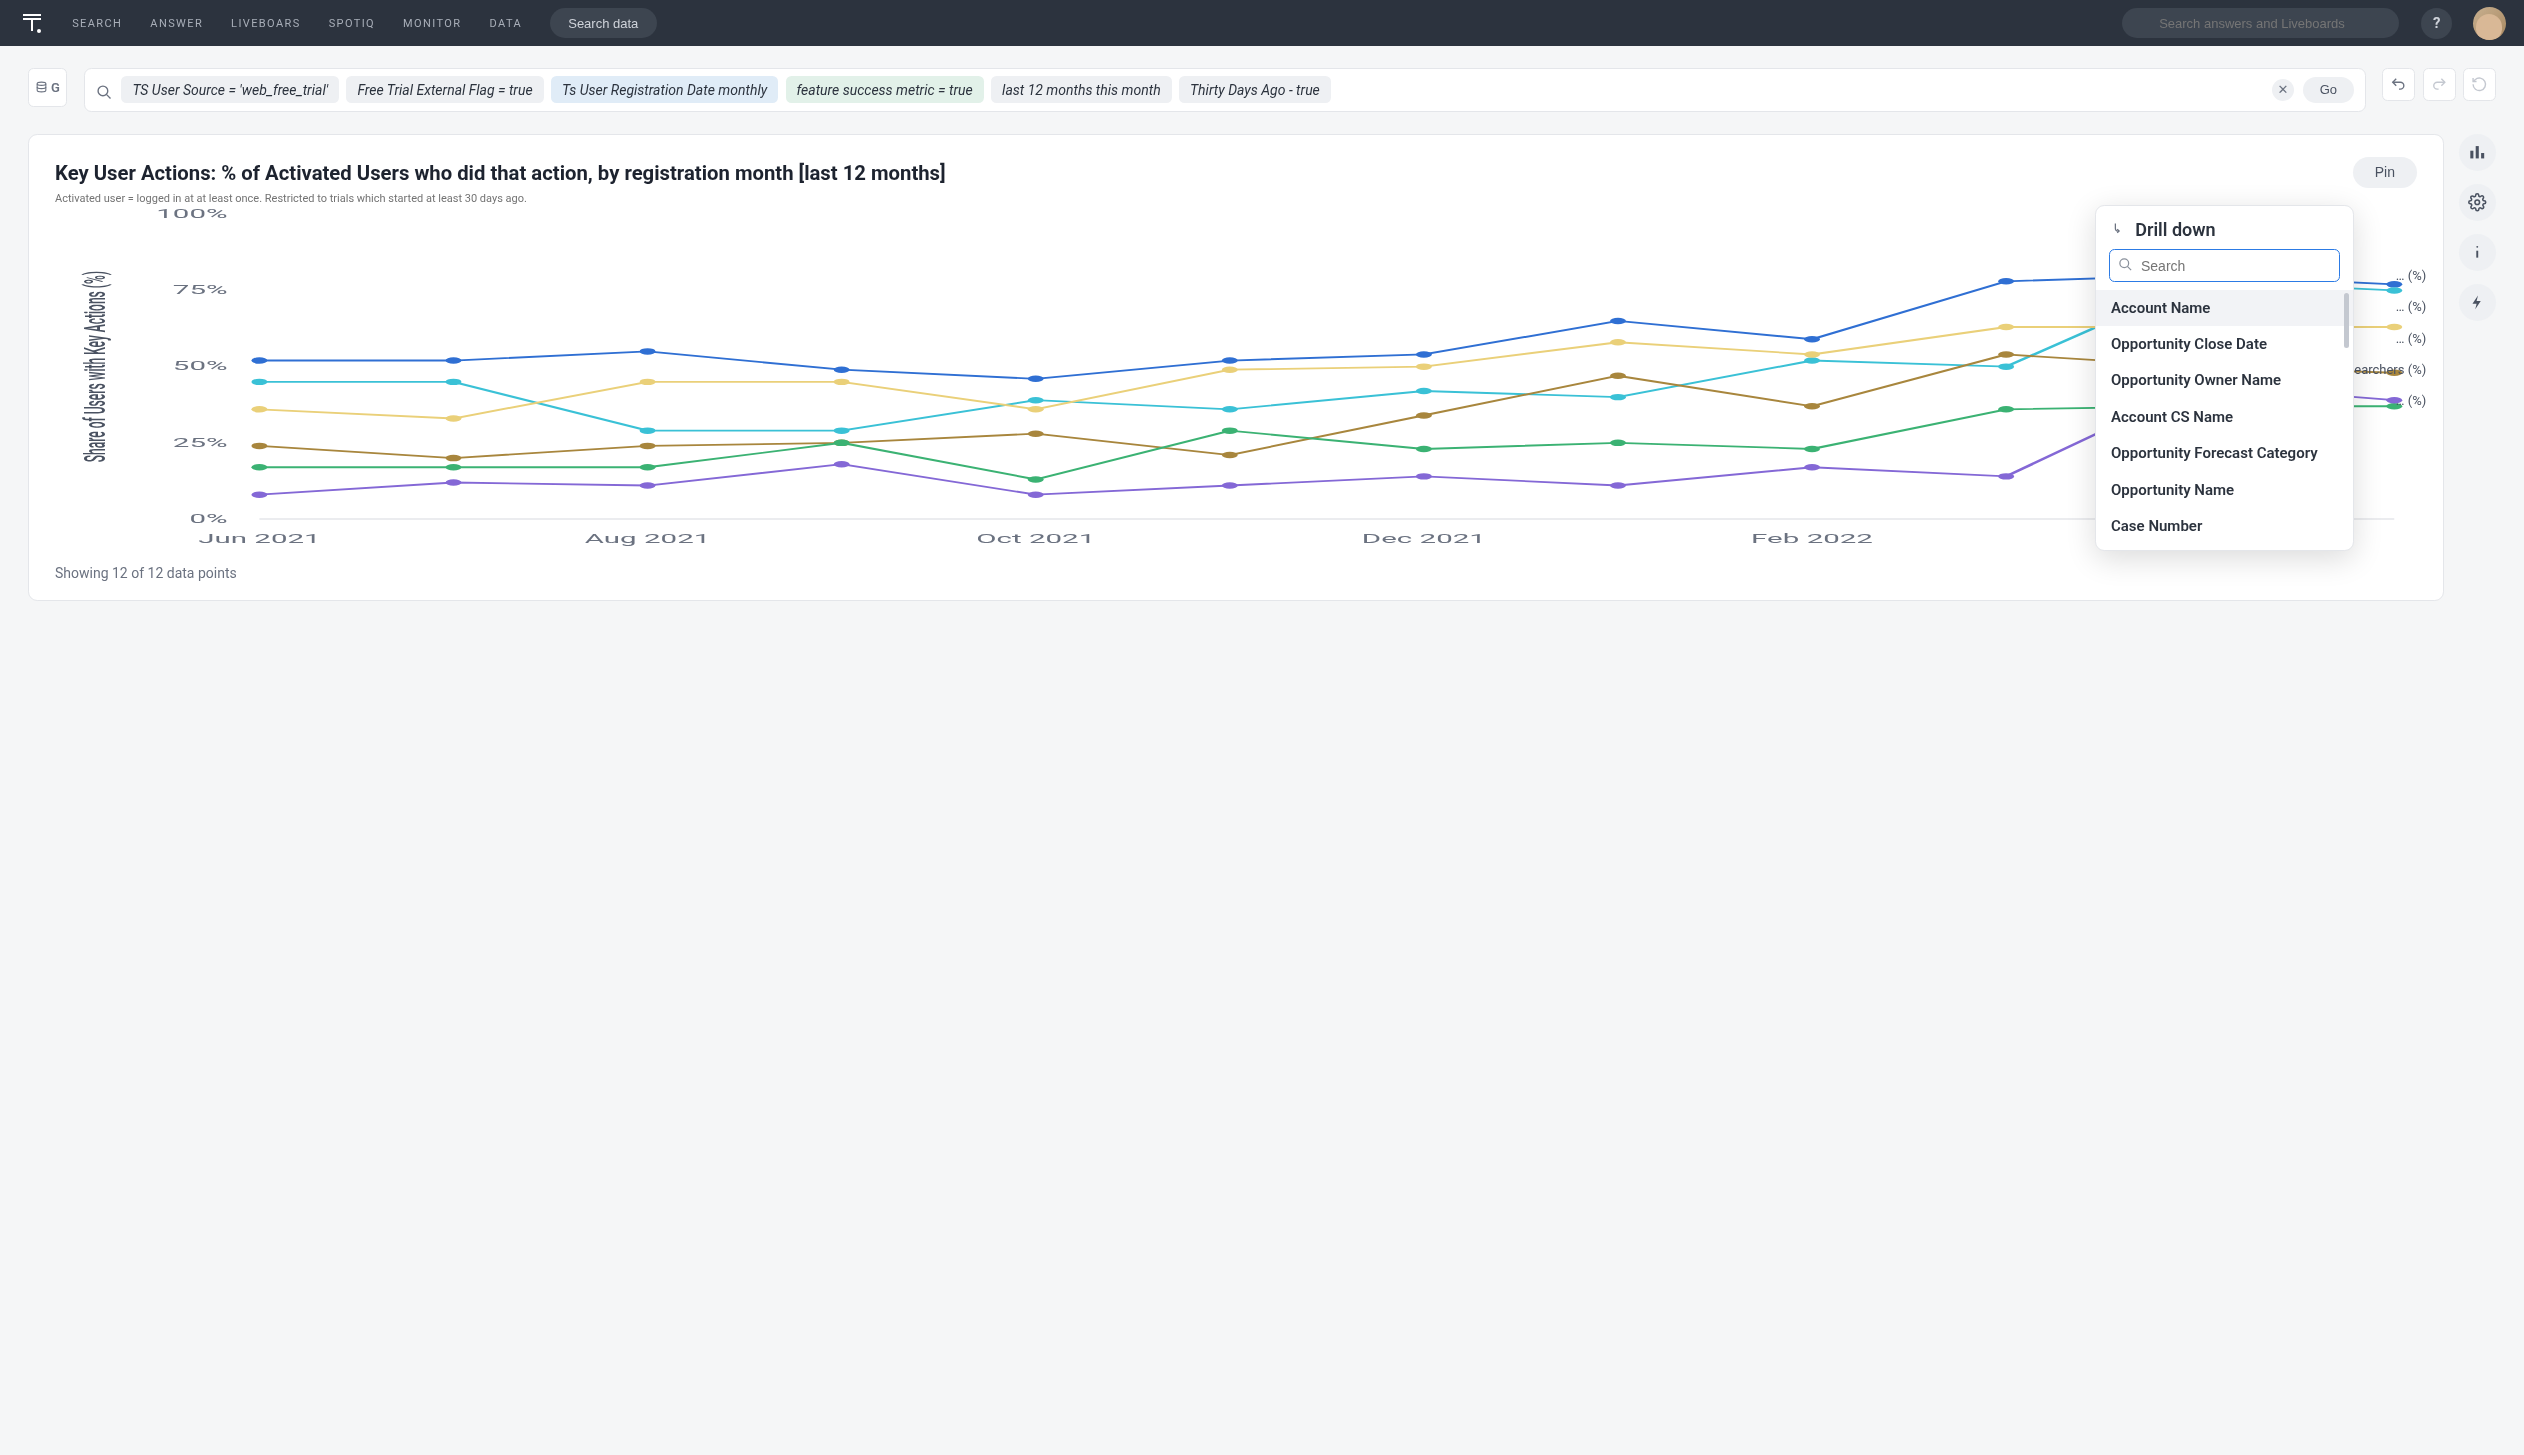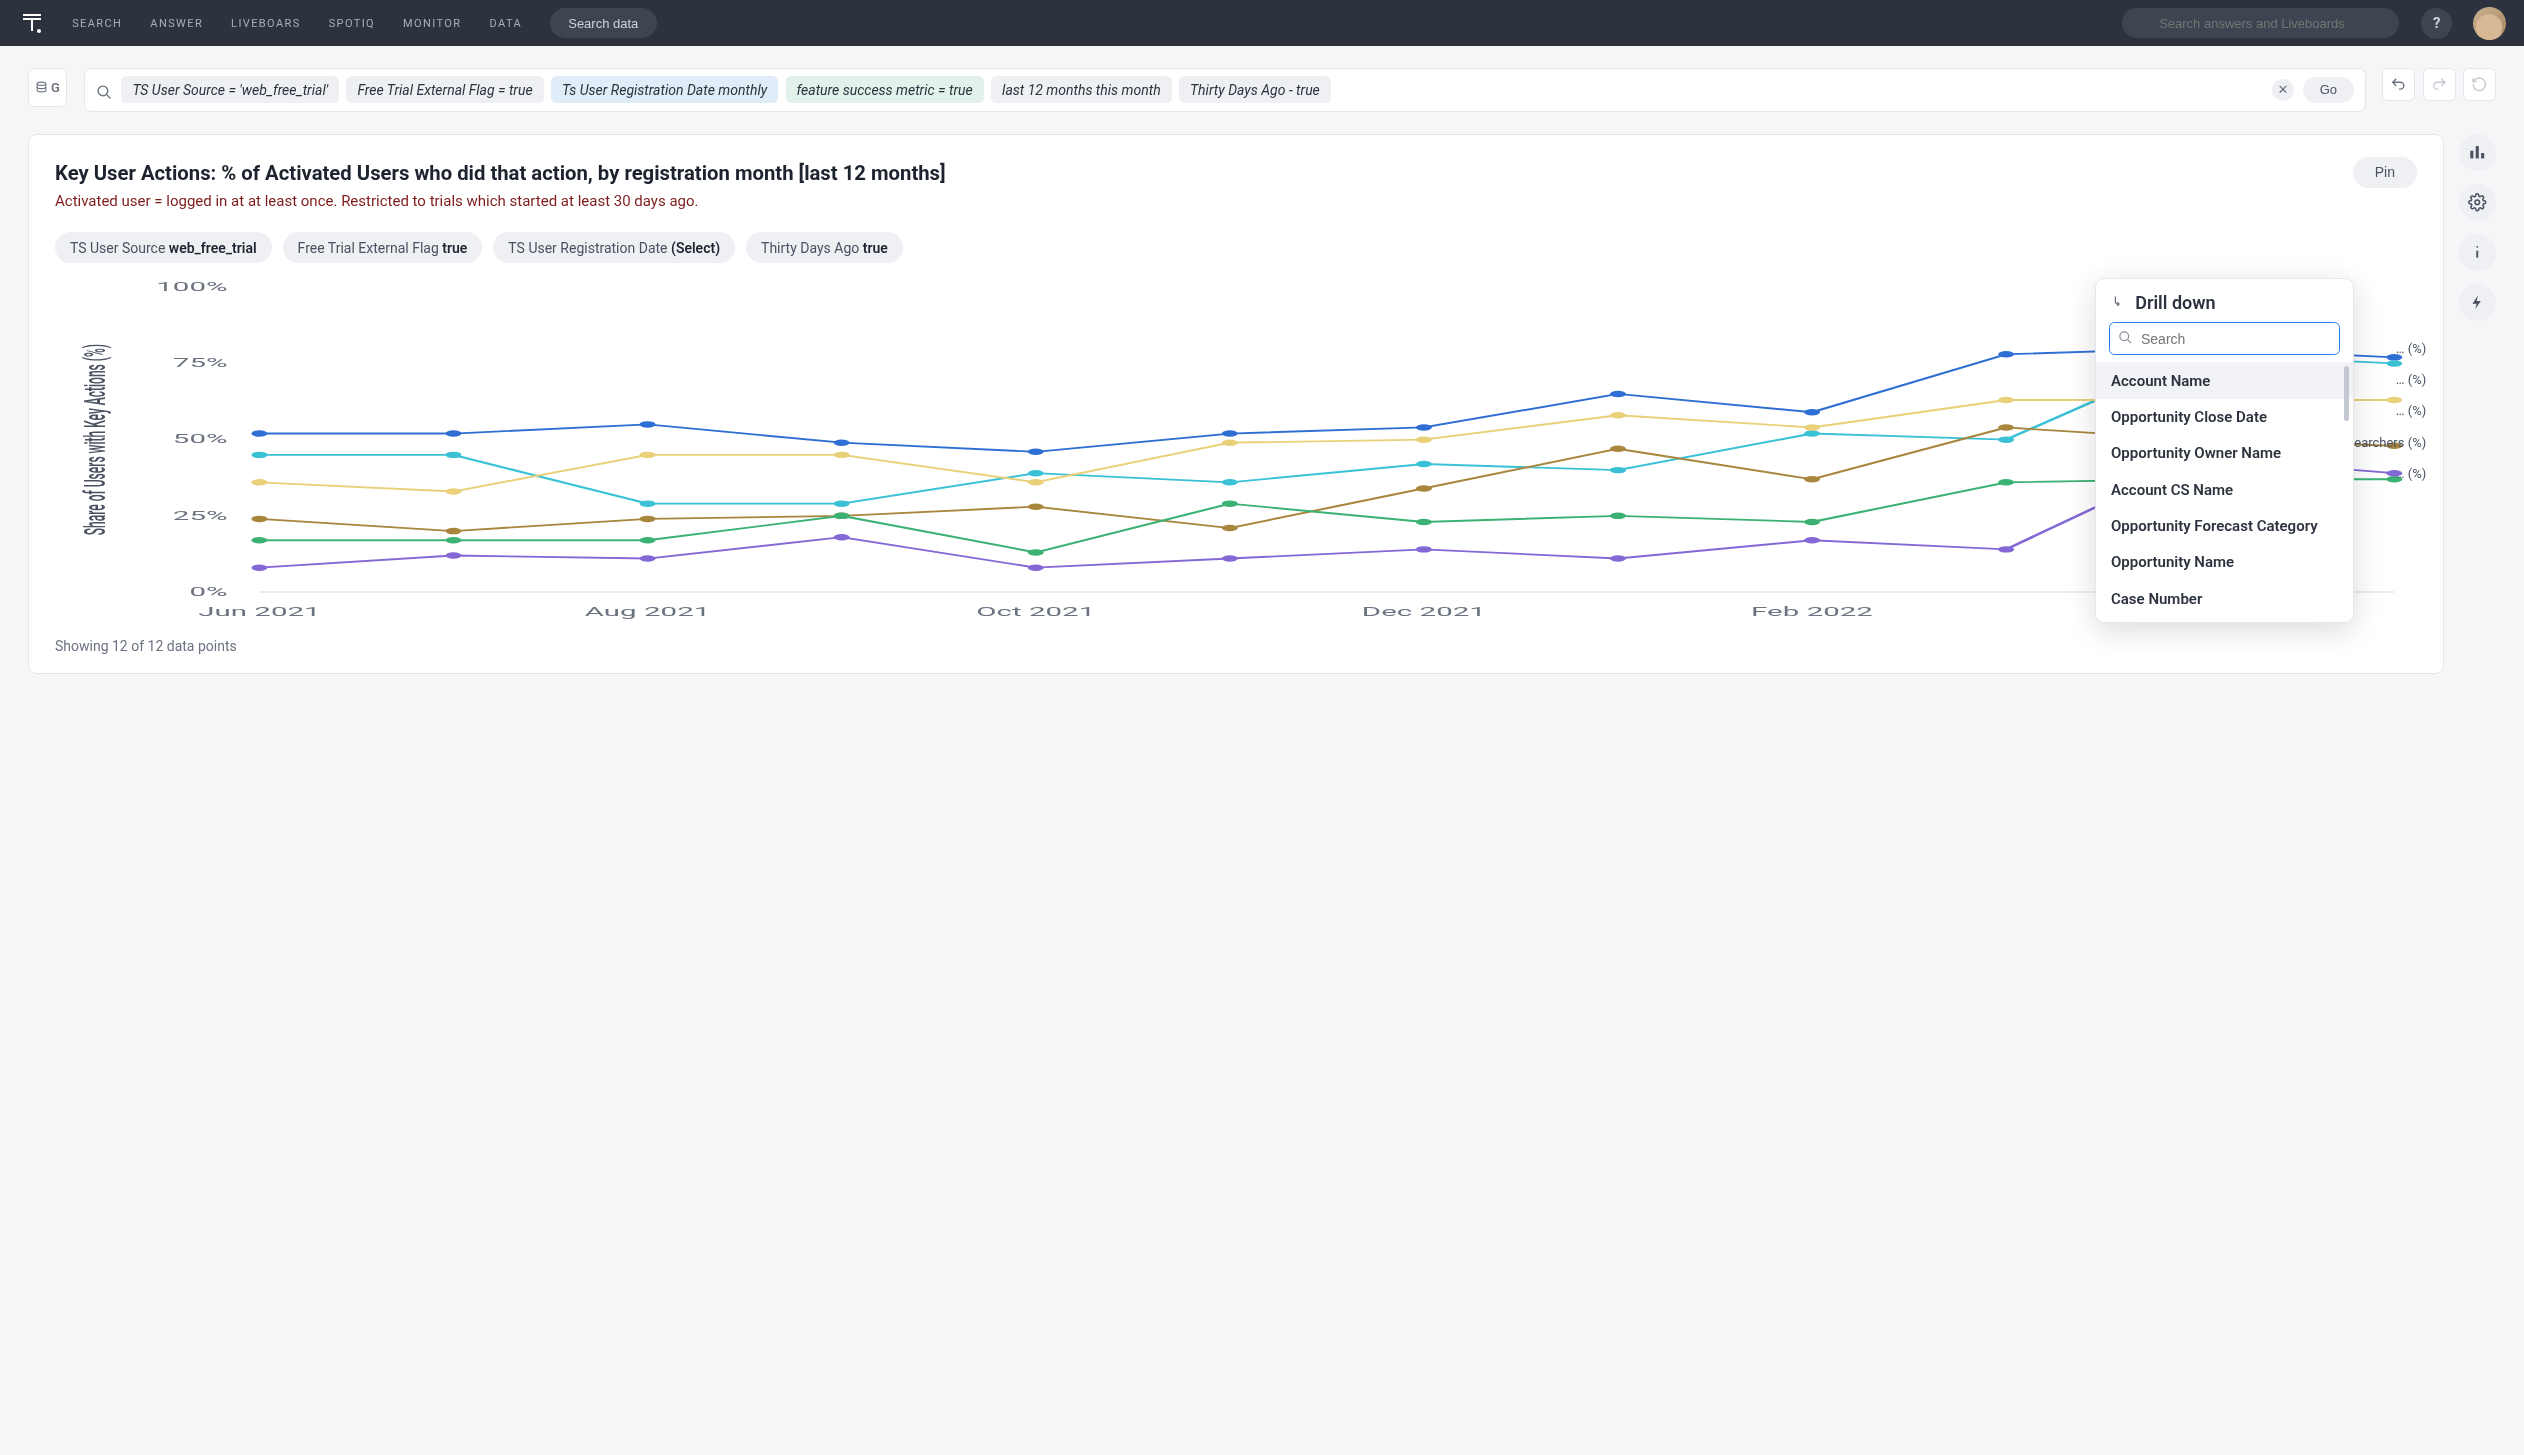--- a/index.html
+++ b/index.html
@@ -161,9 +161,8 @@
   margin-bottom: 7.4px;
 }
 .card-subtitle {
-  font-size: 15px;
-  color: #7f1d1d;
-  margin-bottom: 22px;
+  font-size: 11px;
+  color: #737373;
 }
 .pin-btn {
   position: absolute; right: 26px; top: 22px;

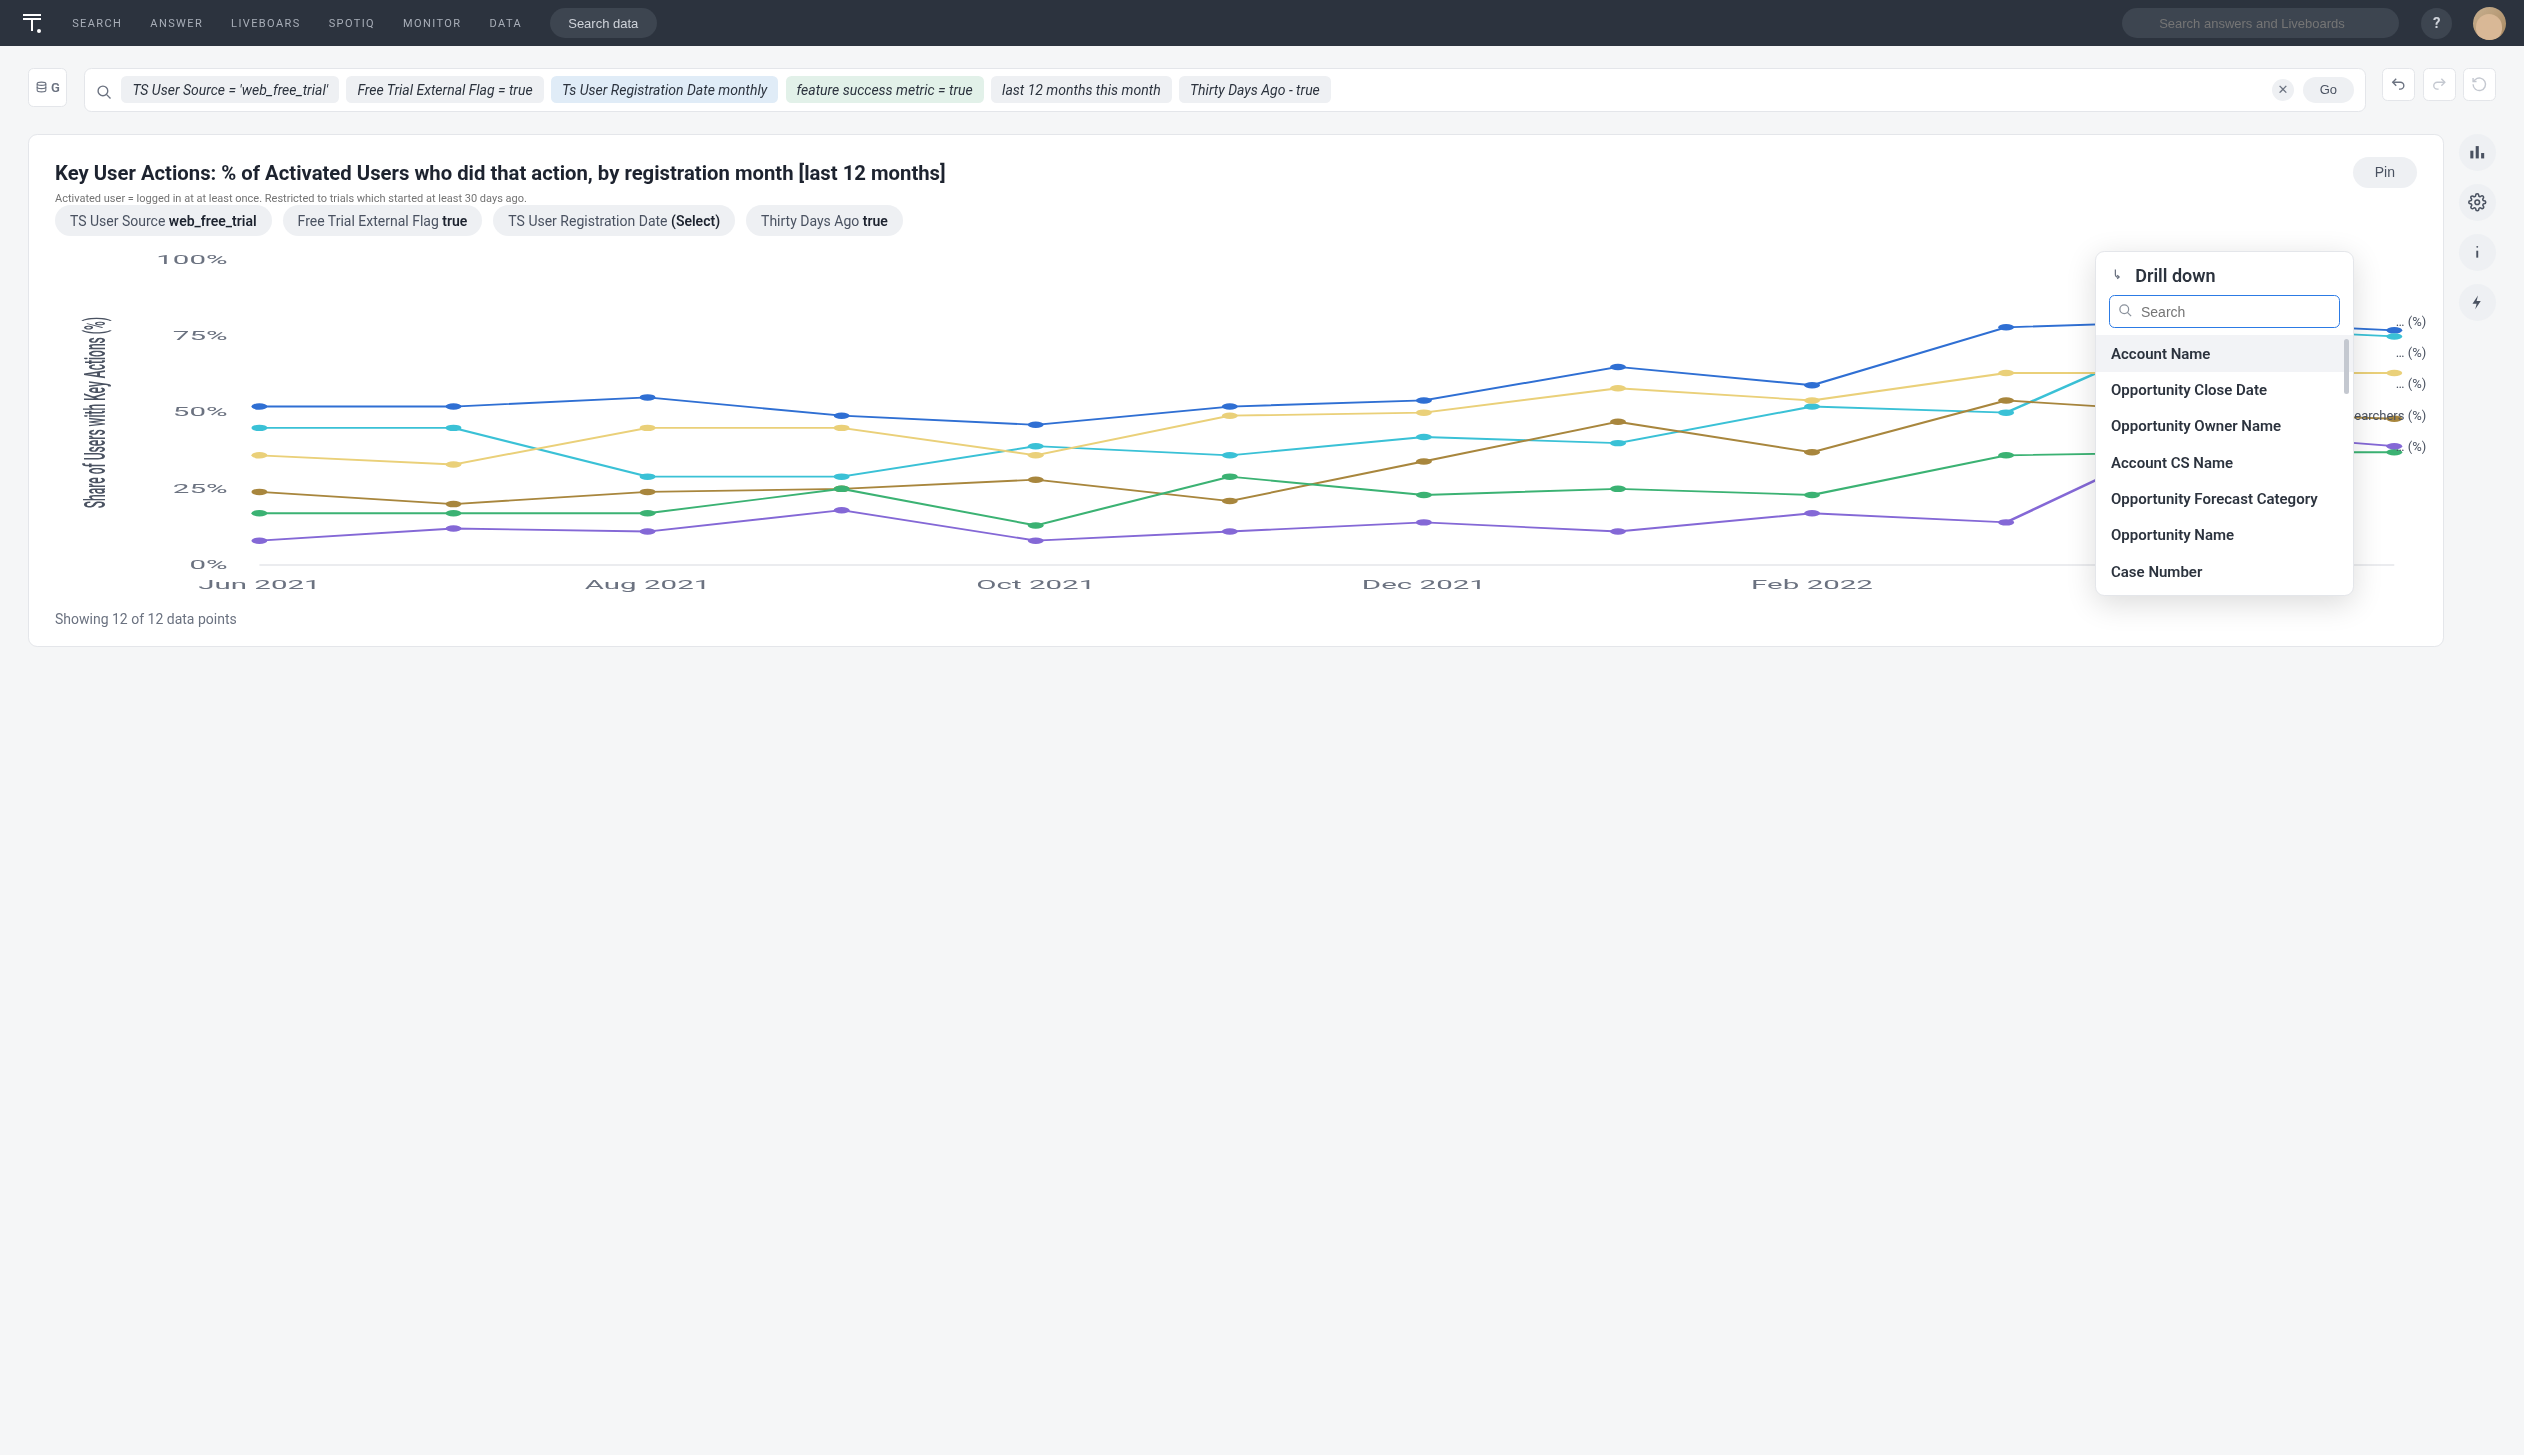--- a/index.html
+++ b/index.html
@@ -362,12 +362,6 @@
     <div class="card-title">Key User Actions: % of Activated Users who did that action, by registration month [last 12 months]</div>
     <div class="card-subtitle">Activated user = logged in at at least once. Restricted to trials which started at least 30 days ago.</div>
 
-    <div class="filter-chips">
-      <span class="fchip"><span>TS User Source</span> <b>web_free_trial</b></span>
-      <span class="fchip"><span>Free Trial External Flag</span> <b>true</b></span>
-      <span class="fchip"><span>TS User Registration Date</span> <b>(Select)</b></span>
-      <span class="fchip"><span>Thirty Days Ago</span> <b>true</b></span>
-    </div>
 
     <div class="chart-area">
       <svg class="chart-svg" id="chart-svg" viewBox="0 0 1040 380" preserveAspectRatio="none" style="font-size:14px">

